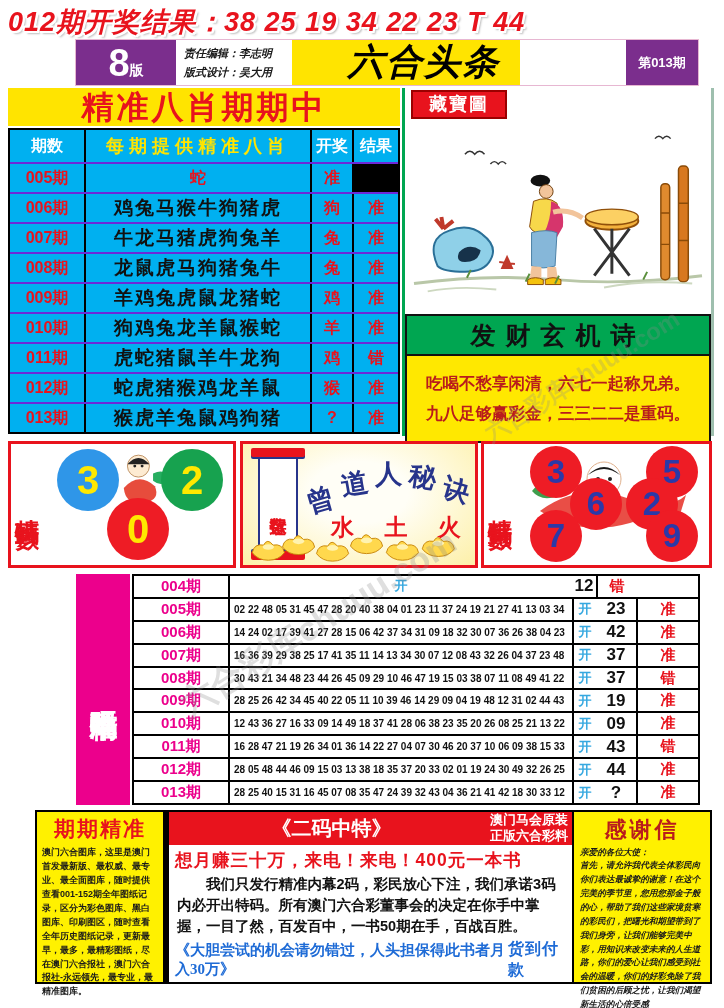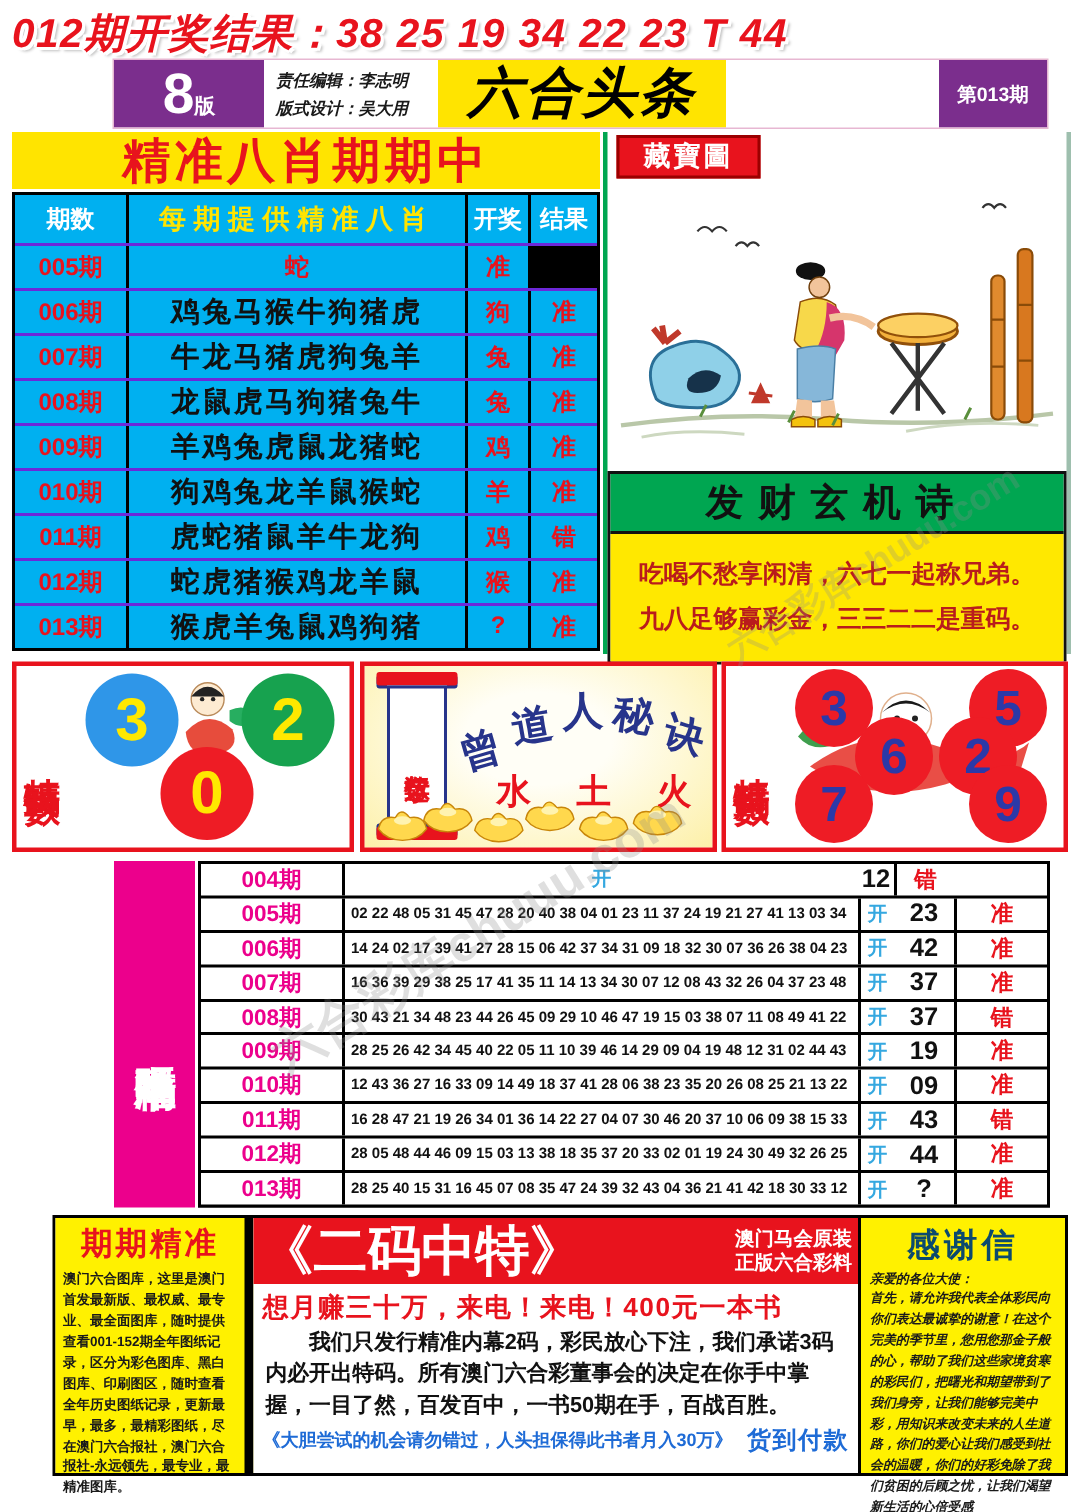--- a/index.html
+++ b/index.html
@@ -19,7 +19,7 @@
   .mast-credits{width:116px;background:#fff;color:#1a1a1a;font-size:11px;font-weight:700;font-style:italic;
     display:flex;flex-direction:column;justify-content:center;gap:4px;padding-left:8px;box-sizing:border-box;}
   .mast-title{width:192px;background:#ffe400;color:#000;font-weight:900;font-size:36px;font-style:italic;
-    display:flex;align-items:center;justify-content:center;letter-spacing:2px;}
+    display:flex;align-items:center;justify-content:center;letter-spacing:2px;padding-left:36px;}
   .mast-gap{flex:1;background:#fff;}
   .mast-issue{width:72px;background:#7b2e8d;color:#fff;font-size:13px;font-weight:700;display:flex;align-items:center;justify-content:center;}
 

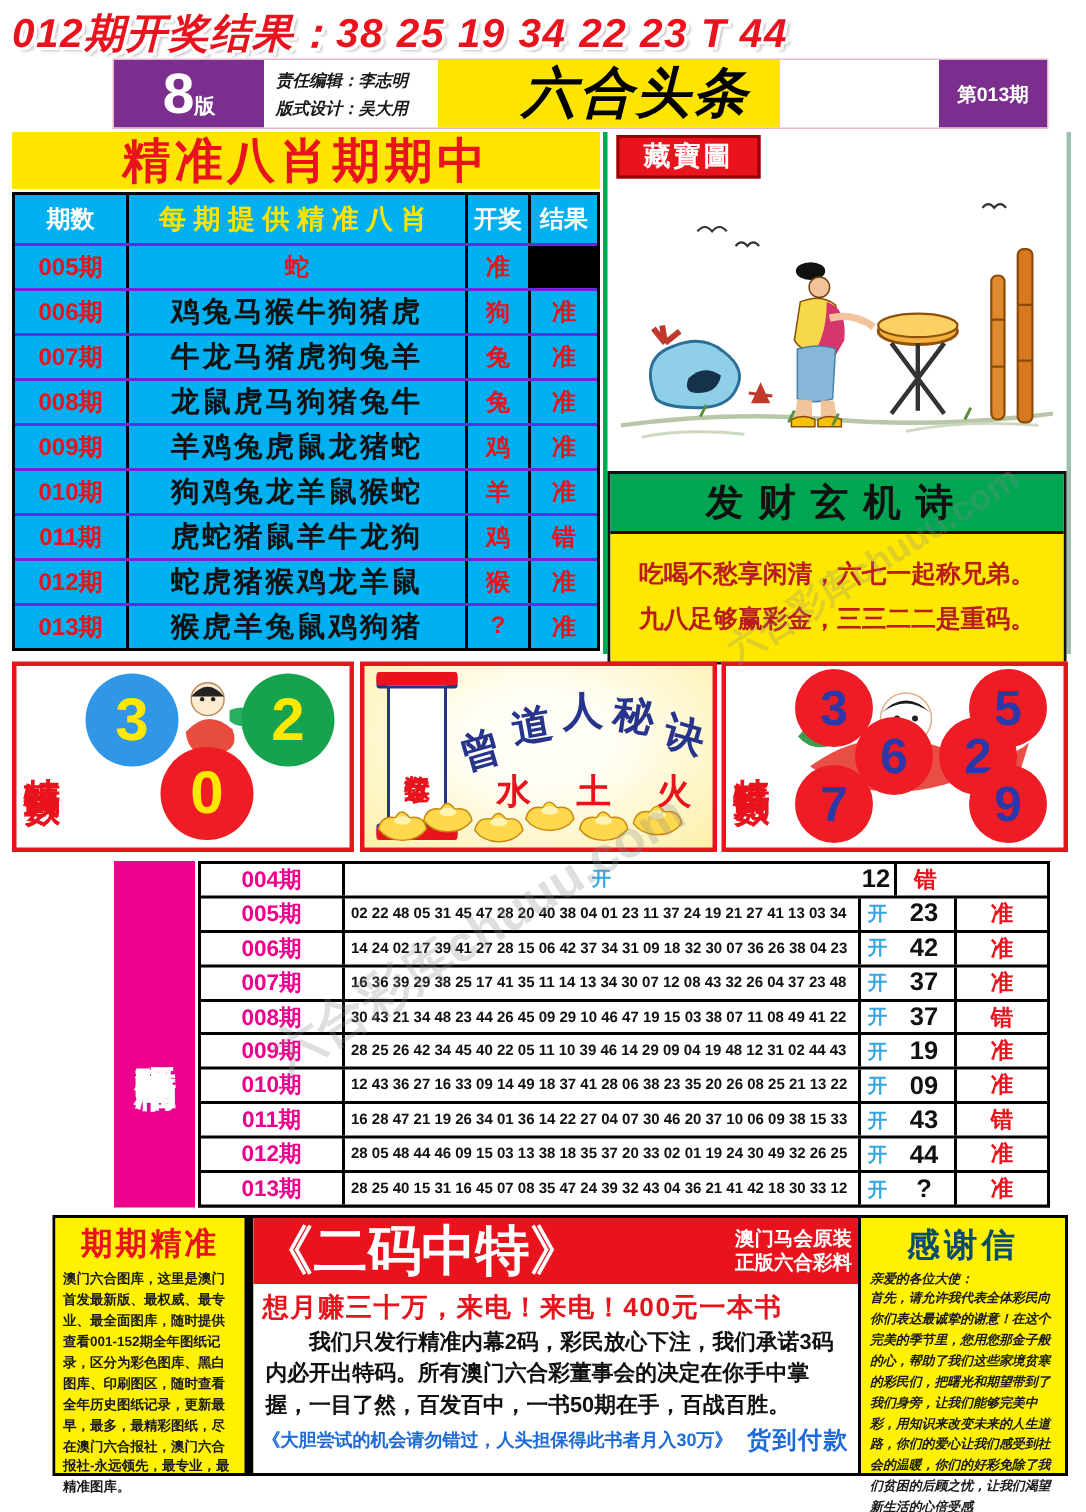--- a/index.html
+++ b/index.html
@@ -101,7 +101,7 @@
   .bb-left-body{color:#1a1a1a;font-weight:700;font-size:9px;line-height:1.55;margin-top:3px;}
   .bb-center{flex:1;background:#fff;border-right:2px solid #000;display:flex;flex-direction:column;}
   .bb-banner{background:#e8131d;color:#fff;display:flex;align-items:center;height:44px;padding:0 4px;}
-  .bb-banner-title{font-weight:900;font-size:36px;white-space:nowrap;flex:1;}
+  .bb-banner-title{font-weight:900;font-size:20px;white-space:nowrap;flex:1;text-align:center;}
   .bb-banner-sub{font-size:13px;font-weight:700;line-height:1.25;}
   .bb-subtitle{color:#e8131d;font-weight:900;font-size:17.5px;padding:3px 6px 0;letter-spacing:1px;white-space:nowrap;}
   .bb-body{color:#111;font-weight:700;font-size:14.5px;line-height:1.45;padding:2px 8px 0;text-indent:2em;}

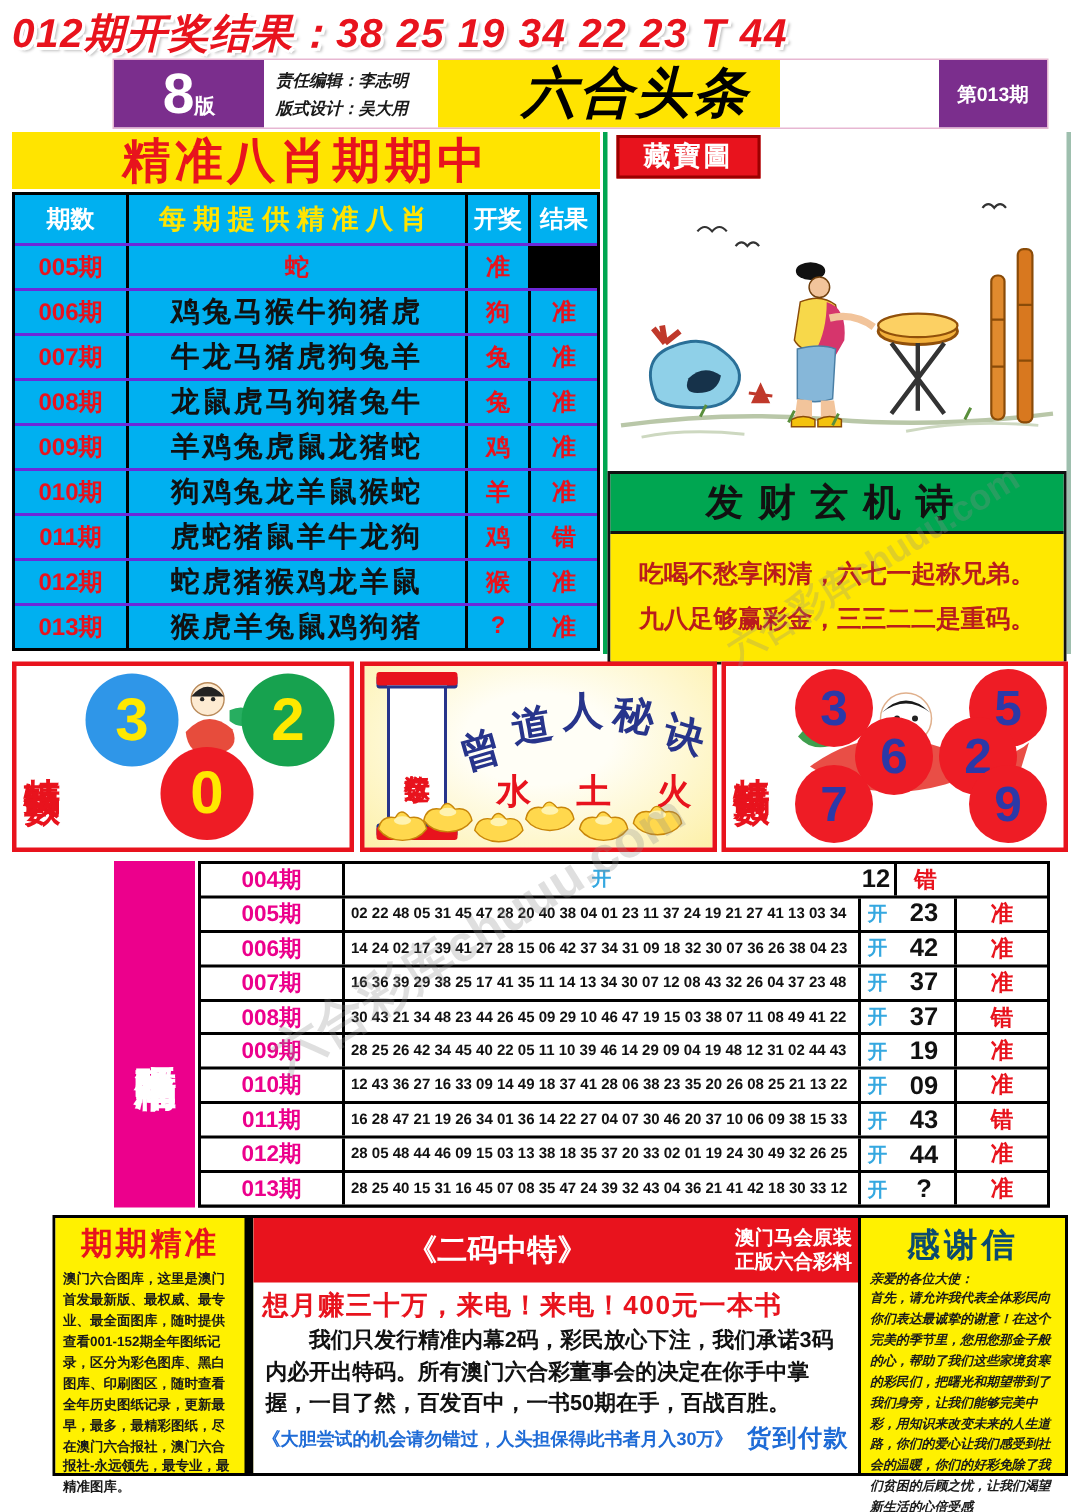--- a/index.html
+++ b/index.html
@@ -109,7 +109,7 @@
   .bb-footnote{color:#1e6bd6;font-weight:900;font-size:12px;}
   .bb-cod{color:#1e6bd6;font-weight:900;font-size:16px;letter-spacing:1px;}
   .bb-right{width:136px;background:#fff100;padding:3px 6px;box-sizing:border-box;}
-  .bb-right-title{color:#0c4a6e;font-weight:900;font-size:22px;text-align:center;letter-spacing:3px;}
+  .bb-right-title{color:#b91c1c;font-weight:900;font-size:22px;text-align:center;letter-spacing:3px;}
   .bb-right-lead{color:#1a1a1a;font-weight:700;font-style:italic;font-size:8.6px;margin-top:2px;}
   .bb-right-body{color:#1a1a1a;font-weight:700;font-style:italic;font-size:8.6px;line-height:1.62;}
 

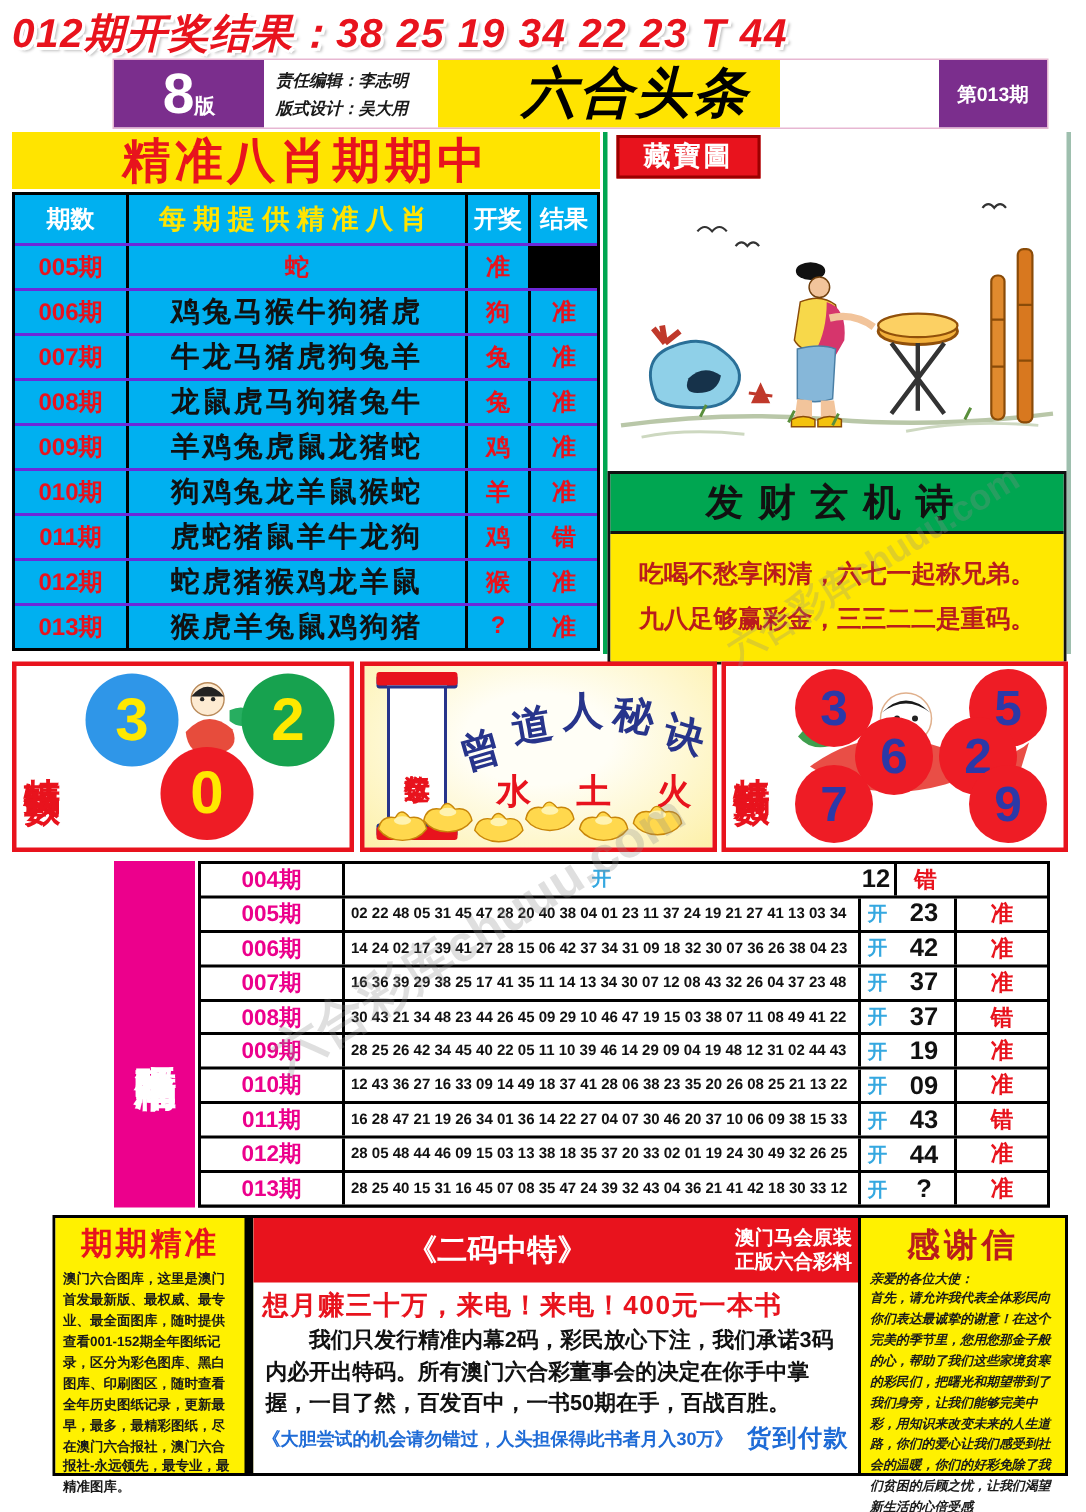--- a/index.html
+++ b/index.html
@@ -106,7 +106,7 @@
   .bb-subtitle{color:#e8131d;font-weight:900;font-size:17.5px;padding:3px 6px 0;letter-spacing:1px;white-space:nowrap;}
   .bb-body{color:#111;font-weight:700;font-size:14.5px;line-height:1.45;padding:2px 8px 0;text-indent:2em;}
   .bb-foot{display:flex;align-items:center;justify-content:space-between;padding:2px 6px;margin-top:auto;margin-bottom:10px;}
-  .bb-footnote{color:#1e6bd6;font-weight:900;font-size:12px;}
+  .bb-footnote{color:#1e6bd6;font-weight:900;font-size:15px;font-family:Liberation Serif, serif;}
   .bb-cod{color:#1e6bd6;font-weight:900;font-size:16px;letter-spacing:1px;}
   .bb-right{width:136px;background:#fff100;padding:3px 6px;box-sizing:border-box;}
   .bb-right-title{color:#b91c1c;font-weight:900;font-size:22px;text-align:center;letter-spacing:3px;}

